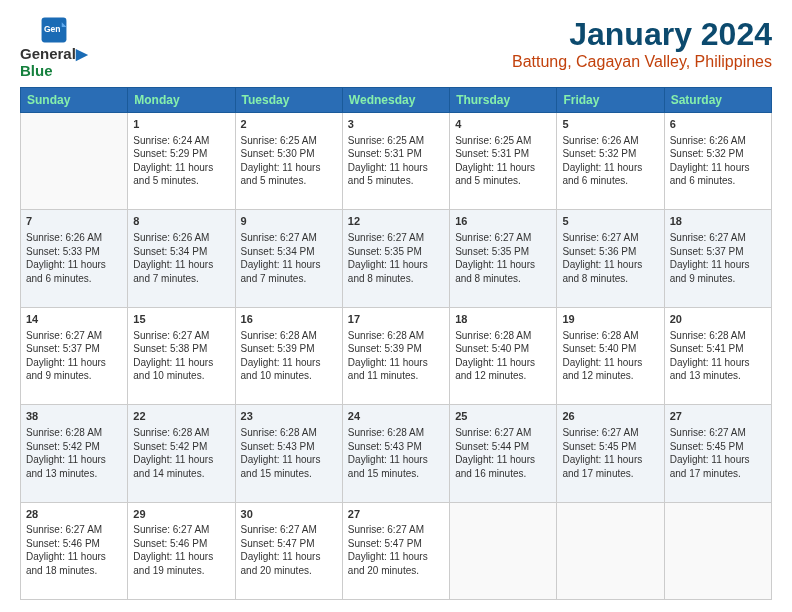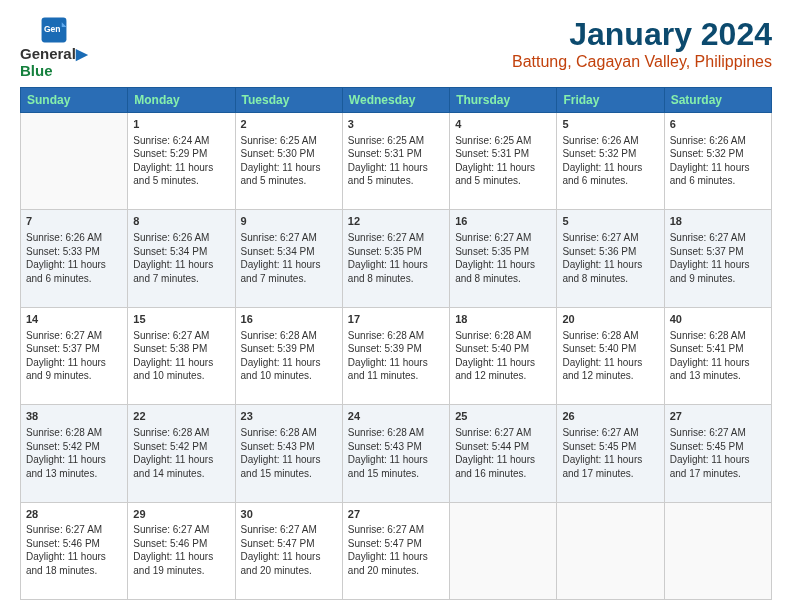--- a/index.html
+++ b/index.html
@@ -209,7 +209,7 @@
             <div class="day-info">Sunrise: 6:28 AM<br>Sunset: 5:40 PM<br>Daylight: 11 hours<br>and 12 minutes.</div>
           </td>
           <td>
-            <span class="day-num">20</span>
+            <span class="day-num">19</span>
             <div class="day-info">Sunrise: 6:28 AM<br>Sunset: 5:40 PM<br>Daylight: 11 hours<br>and 12 minutes.</div>
           </td>
           <td>

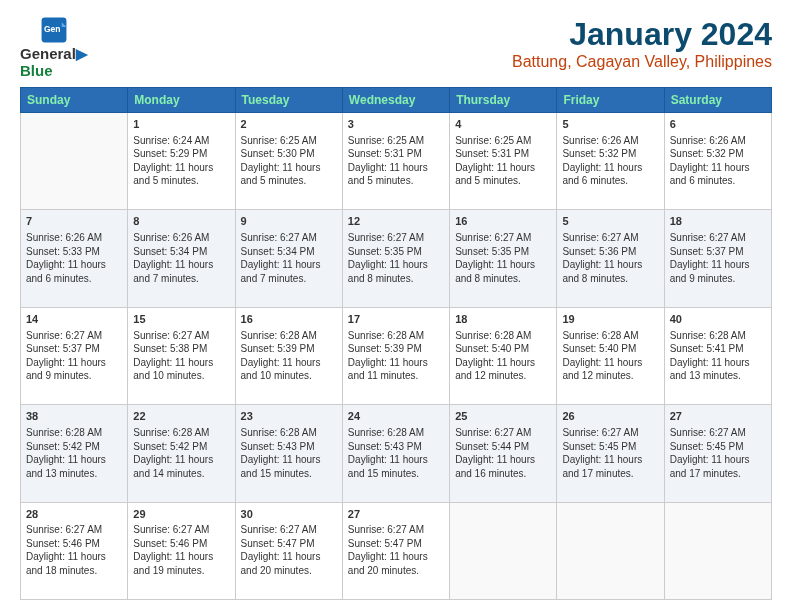--- a/index.html
+++ b/index.html
@@ -213,7 +213,7 @@
             <div class="day-info">Sunrise: 6:28 AM<br>Sunset: 5:40 PM<br>Daylight: 11 hours<br>and 12 minutes.</div>
           </td>
           <td>
-            <span class="day-num">40</span>
+            <span class="day-num">20</span>
             <div class="day-info">Sunrise: 6:28 AM<br>Sunset: 5:41 PM<br>Daylight: 11 hours<br>and 13 minutes.</div>
           </td>
         </tr>

